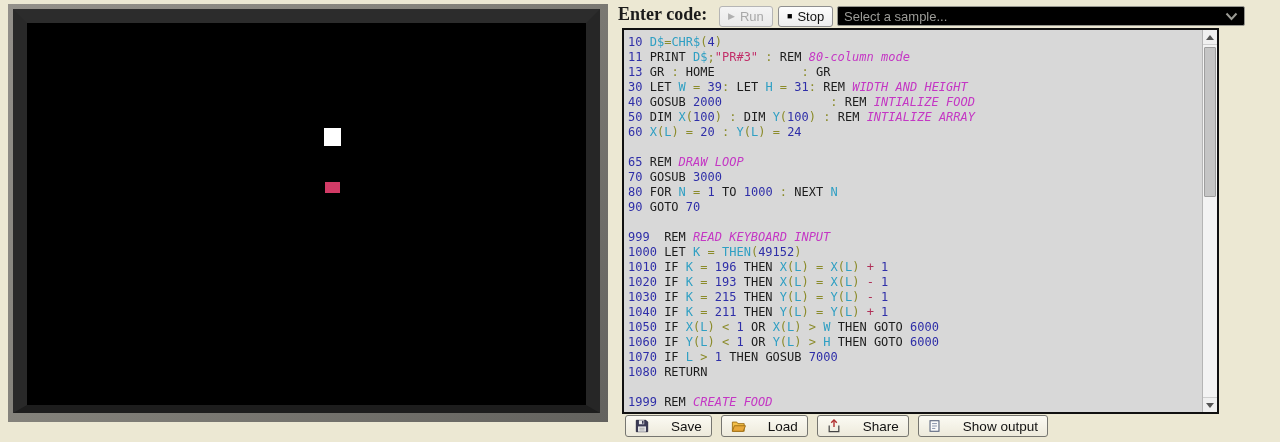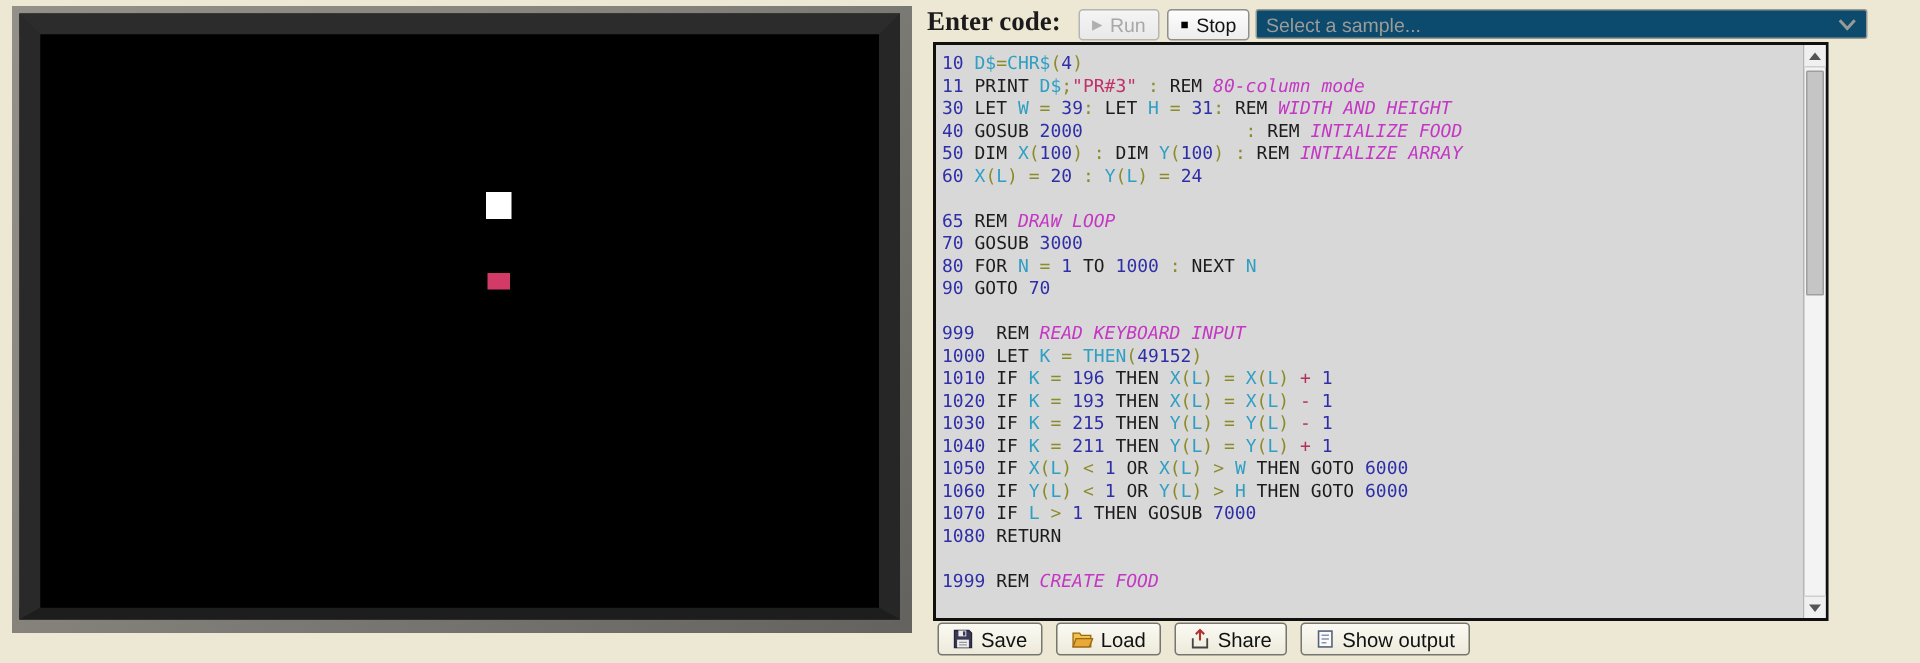--- a/index.html
+++ b/index.html
@@ -45,7 +45,7 @@
   .stop-btn .glyph { color:#000; }
   .sample-select {
     position:absolute; left:837px; top:6px; width:408px; height:20px;
-    background:#0c4a6e; border:1px solid #979790; border-radius:2px;
+    background:#000000; border:1px solid #979790; border-radius:2px;
     display:flex; align-items:center; justify-content:space-between;
     padding:0 6px; font-size:13px; color:#9b9b97; cursor:pointer;
   }

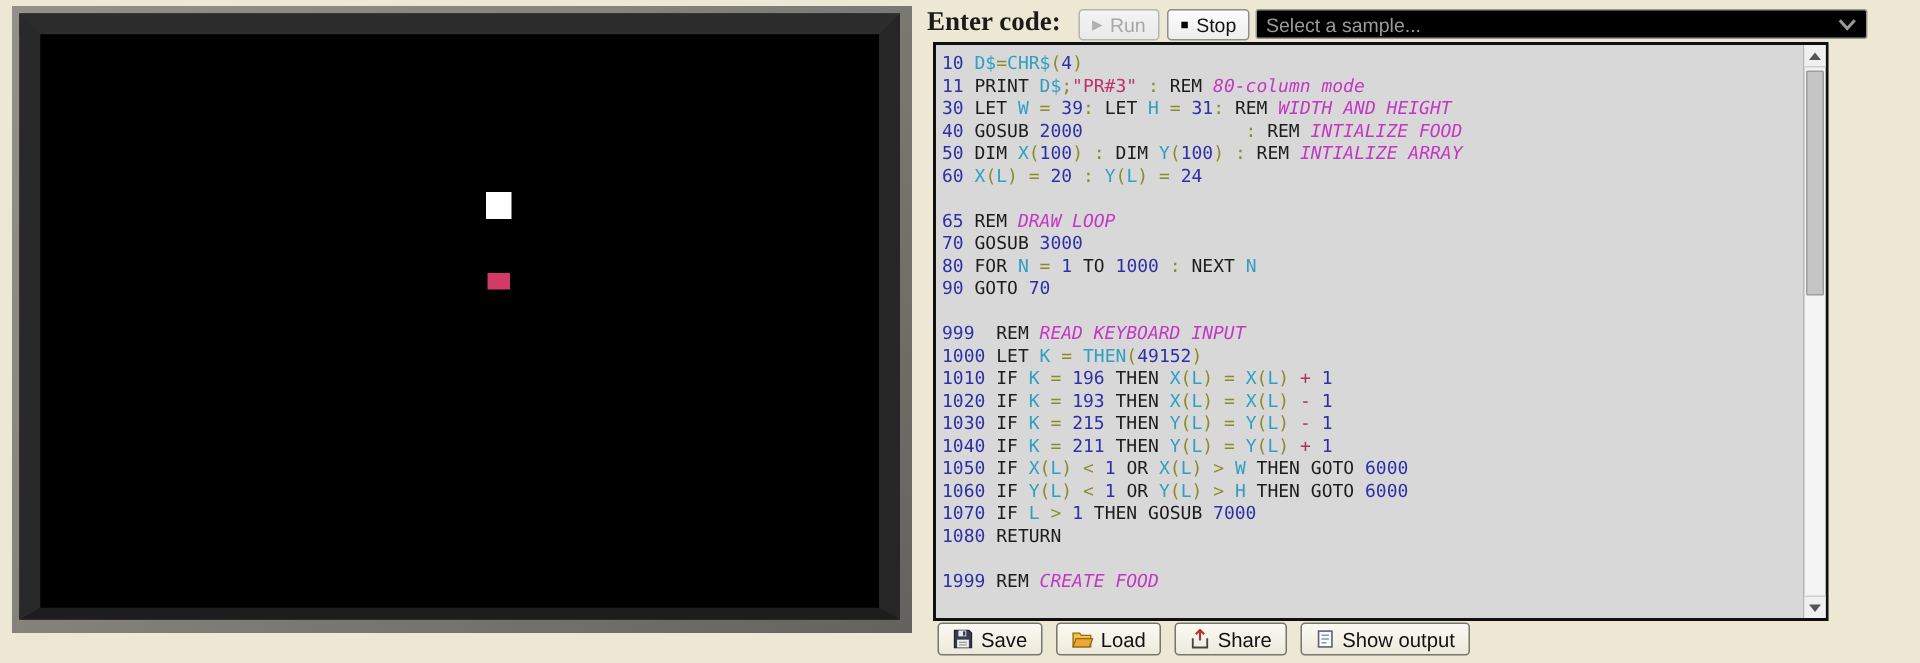--- a/index.html
+++ b/index.html
@@ -140,6 +140,7 @@
   <div class="code" id="code">
       <div class="code-line"><span class="tk-num">10</span><span> </span><span class="tk-var">D$</span><span class="tk-op">=</span><span class="tk-var">CHR$</span><span class="tk-op">(</span><span class="tk-num">4</span><span class="tk-op">)</span></div>
       <div class="code-line"><span class="tk-num">11</span><span> </span><span class="tk-kw">PRINT</span><span> </span><span class="tk-var">D$</span><span class="tk-op">;</span><span class="tk-str">"PR#3"</span><span> </span><span class="tk-op">:</span><span> </span><span class="tk-kw">REM</span><span class="tk-com"> 80-column mode</span></div>
+      <div class="code-line"><span class="tk-num">13</span><span> </span><span class="tk-kw">GR</span><span> </span><span class="tk-op">:</span><span> </span><span class="tk-kw">HOME</span><span>            </span><span class="tk-op">:</span><span> </span><span class="tk-kw">GR</span></div>
       <div class="code-line"><span class="tk-num">30</span><span> </span><span class="tk-kw">LET</span><span> </span><span class="tk-var">W</span><span> </span><span class="tk-op">=</span><span> </span><span class="tk-num">39</span><span class="tk-op">:</span><span> </span><span class="tk-kw">LET</span><span> </span><span class="tk-var">H</span><span> </span><span class="tk-op">=</span><span> </span><span class="tk-num">31</span><span class="tk-op">:</span><span> </span><span class="tk-kw">REM</span><span class="tk-com"> WIDTH AND HEIGHT</span></div>
       <div class="code-line"><span class="tk-num">40</span><span> </span><span class="tk-kw">GOSUB</span><span> </span><span class="tk-num">2000</span><span>               </span><span class="tk-op">:</span><span> </span><span class="tk-kw">REM</span><span class="tk-com"> INTIALIZE FOOD</span></div>
       <div class="code-line"><span class="tk-num">50</span><span> </span><span class="tk-kw">DIM</span><span> </span><span class="tk-var">X</span><span class="tk-op">(</span><span class="tk-num">100</span><span class="tk-op">)</span><span> </span><span class="tk-op">:</span><span> </span><span class="tk-kw">DIM</span><span> </span><span class="tk-var">Y</span><span class="tk-op">(</span><span class="tk-num">100</span><span class="tk-op">)</span><span> </span><span class="tk-op">:</span><span> </span><span class="tk-kw">REM</span><span class="tk-com"> INTIALIZE ARRAY</span></div>

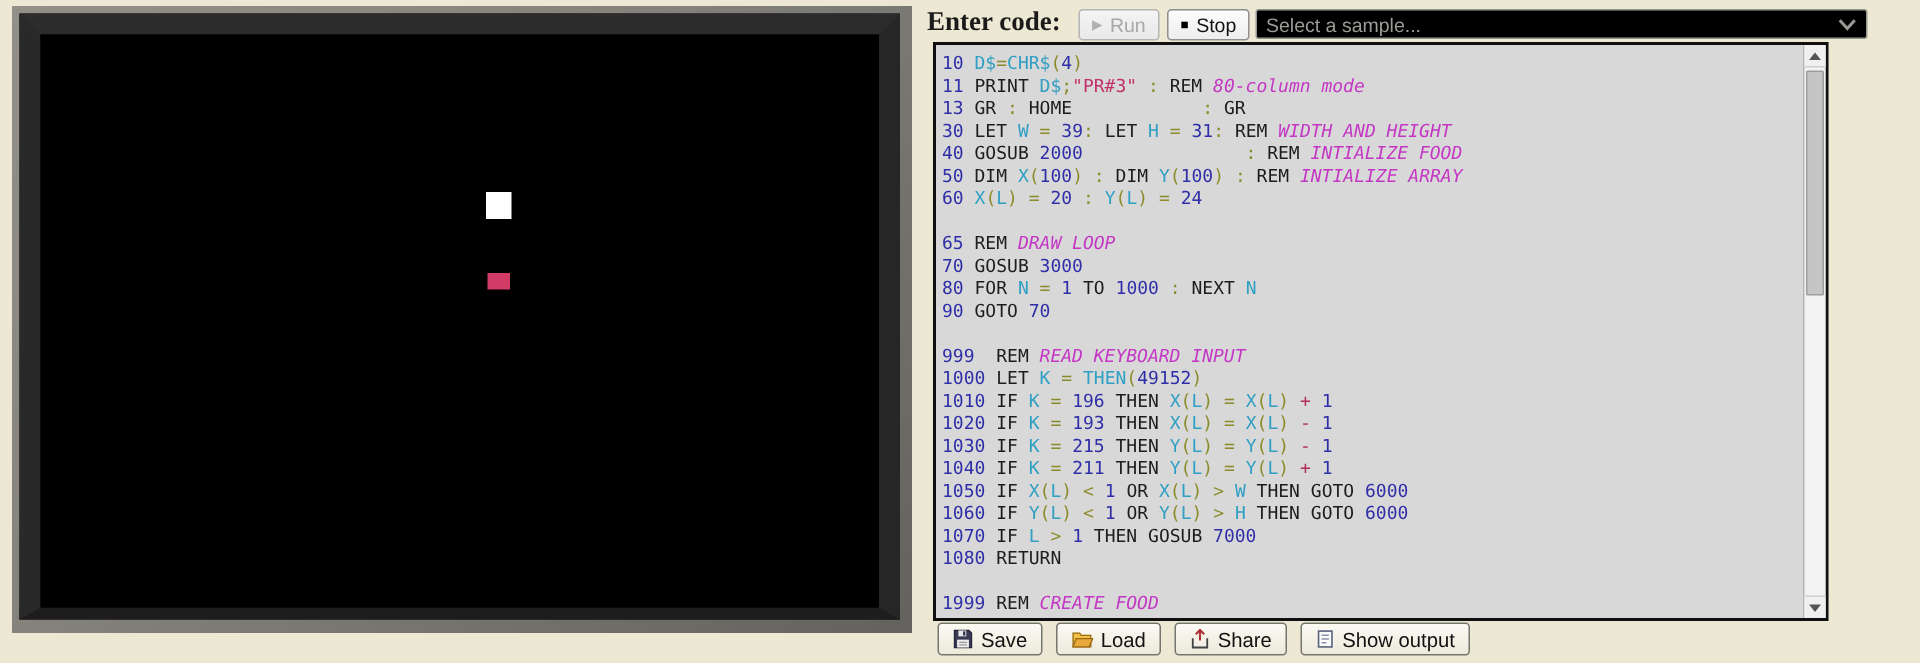--- a/index.html
+++ b/index.html
@@ -95,7 +95,7 @@
     display:flex; gap:9px; align-items:center;
   }
   .fbtn {
-    height:22px; display:inline-flex; align-items:center; gap:5px; padding:0 9px;
+    height:22px; display:inline-flex; align-items:center; gap:22px; padding:0 9px;
     background:linear-gradient(#fbfaf3,#edeadb);
     border:1px solid #767670; border-radius:3px;
     font-family:"Liberation Sans", sans-serif; font-size:13.5px; color:#111;

